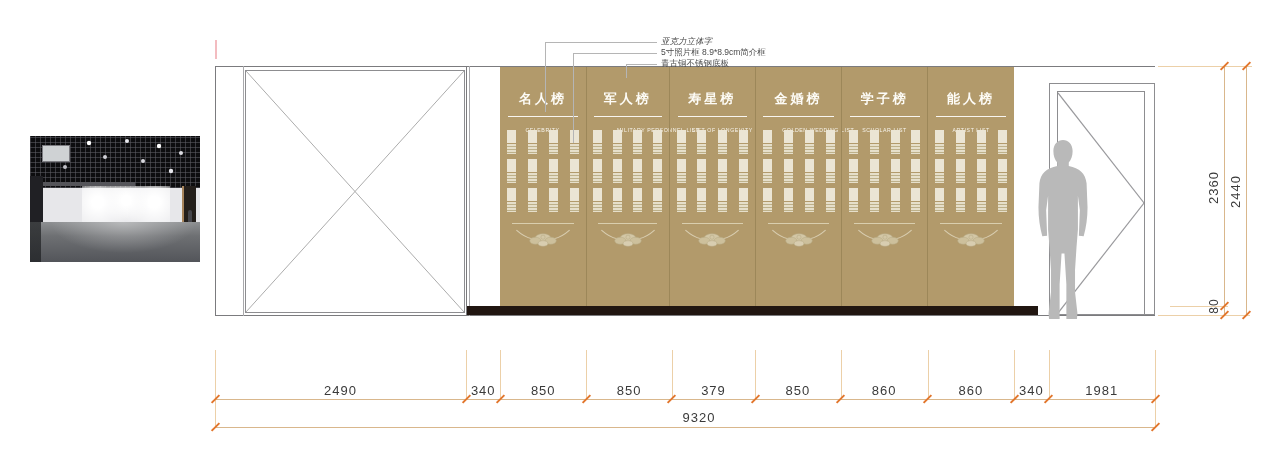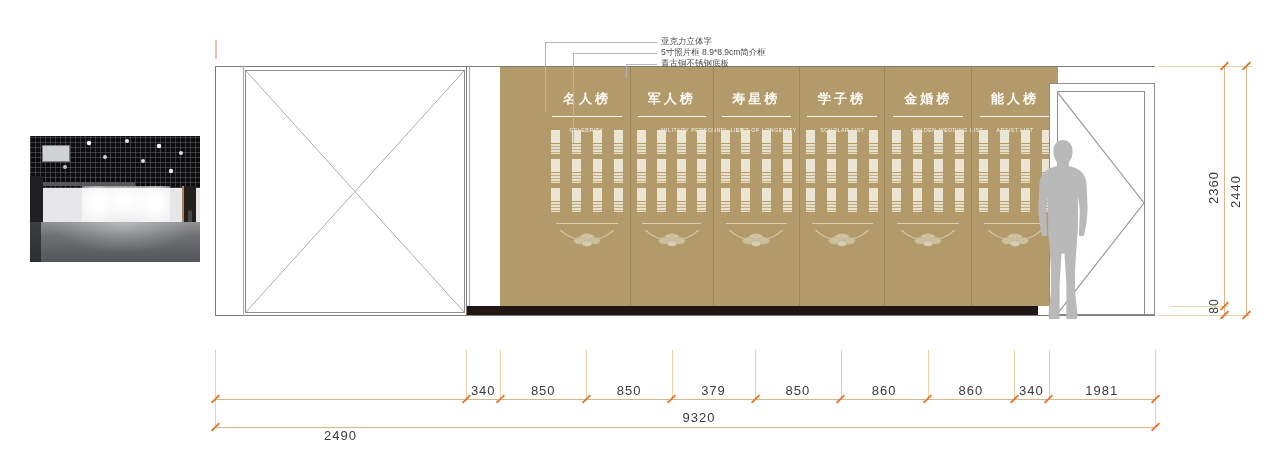--- a/index.html
+++ b/index.html
@@ -514,7 +514,7 @@
   <div>
     <div class="lead" style="left:545px;top:42px;width:112px;height:1px;"></div>
     <div class="lead" style="left:545px;top:42px;width:1px;height:70px;"></div>
-    <div class="ann-text" style="left:661px;top:37px;">亚克力立体字</div>
+    <div class="ann-text" style="left:661px;top:37px;font-style:italic;">亚克力立体字</div>
 
     <div class="lead" style="left:573px;top:53px;width:84px;height:1px;"></div>
     <div class="lead" style="left:573px;top:53px;width:1px;height:90px;"></div>

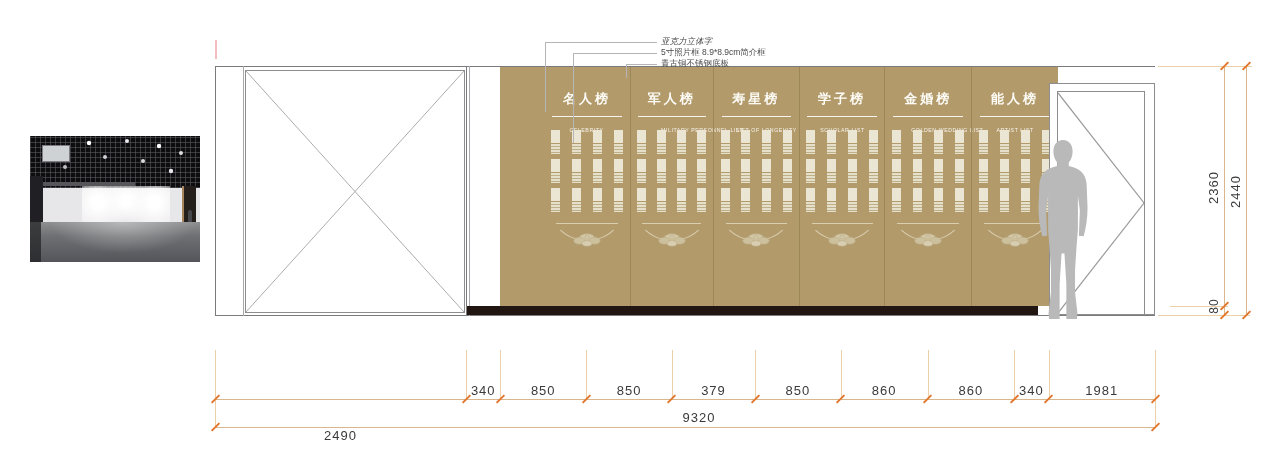--- a/index.html
+++ b/index.html
@@ -38,7 +38,7 @@
   .xbox svg,.door-leaf svg{position:absolute;left:0;top:0;width:100%;height:100%;}
 
   
-  .gold{position:absolute;left:500px;top:67px;width:514px;height:239px;background:#b29a6b;display:flex;padding-left:44px;}
+  .gold{position:absolute;left:500px;top:67px;width:514px;height:239px;background:#b29a6b;display:flex;}
   .panel{position:relative;height:100%;box-sizing:border-box;}
   .panel + .panel{border-left:1px solid #9c8759;}
   .p-title{position:absolute;left:0;top:23px;width:100%;text-align:center;color:#fdfcf7;

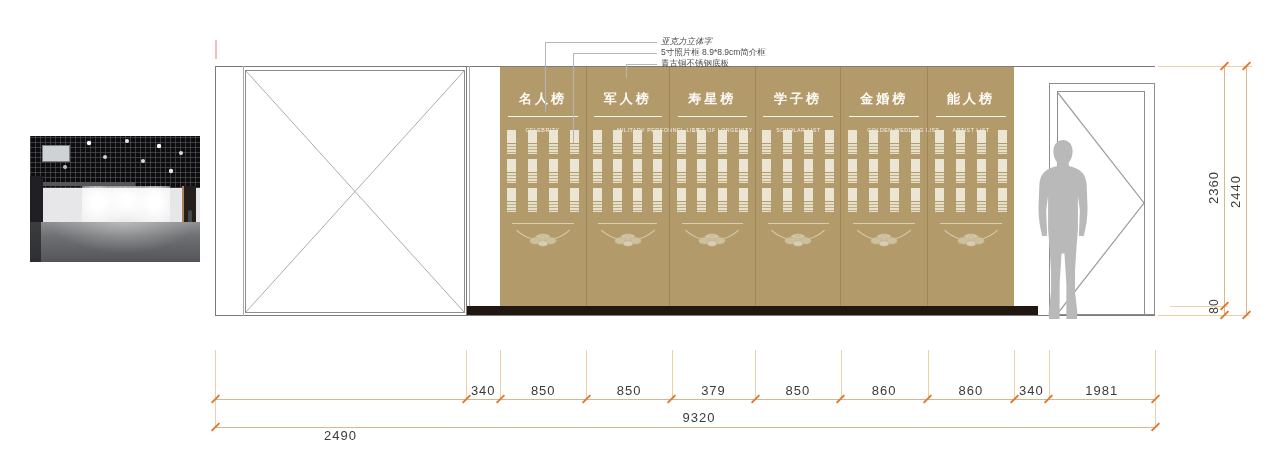--- a/index.html
+++ b/index.html
@@ -302,10 +302,10 @@
           <circle cx="40" cy="16" r="3" fill="none" stroke="#b7aa85" stroke-width="0.8"></circle>
         </svg>
       </div>
-      <div class="panel" style="width: 16.683%;">
-        <div class="p-title">学子榜</div>
+      <div class="panel" style="width: 16.8793%;">
+        <div class="p-title">金婚榜</div>
         <div class="p-rule"></div>
-        <div class="p-sub"><span>SCHOLAR LIST</span></div>
+        <div class="p-sub"><span>GOLDEN WEDDING LIST</span></div>
         <div class="p-grid">
           <div class="cell">
             <div class="slot"></div>
@@ -366,10 +366,10 @@
           <circle cx="40" cy="16" r="3" fill="none" stroke="#b7aa85" stroke-width="0.8"></circle>
         </svg>
       </div>
-      <div class="panel" style="width: 16.8793%;">
-        <div class="p-title">金婚榜</div>
+      <div class="panel" style="width: 16.683%;">
+        <div class="p-title">学子榜</div>
         <div class="p-rule"></div>
-        <div class="p-sub"><span>GOLDEN WEDDING LIST</span></div>
+        <div class="p-sub"><span>SCHOLAR LIST</span></div>
         <div class="p-grid">
           <div class="cell">
             <div class="slot"></div>

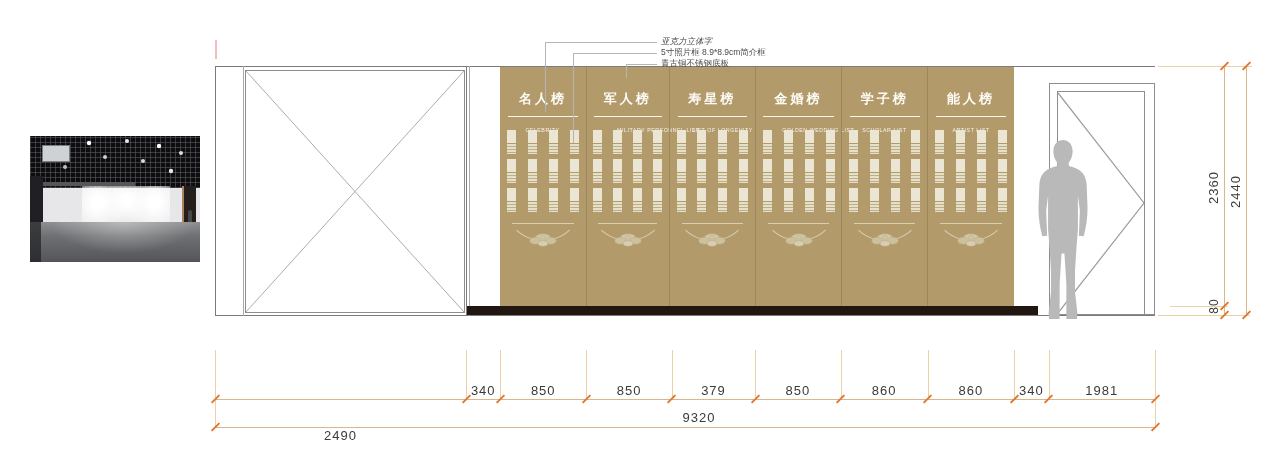--- a/index.html
+++ b/index.html
@@ -552,7 +552,7 @@
       <div class="ext" style="left: 1155px; top: 350px; height: 77px;"></div>
       <div class="tick" style="left: 1149.5px; top: 398px;"></div>
       <div class="tick" style="left: 1149.5px; top: 426px;"></div>
-      <div class="dim-label" style="left: 215px; top: 383px; width: 251.1px; margin-top: 45px;">2490</div>
+      <div class="dim-label" style="left: 215px; top: 383px; width: 251.1px;">2490</div>
       <div class="dim-label" style="left: 466.1px; top: 383px; width: 34.3px;">340</div>
       <div class="dim-label" style="left: 500.4px; top: 383px; width: 85.7px;">850</div>
       <div class="dim-label" style="left: 586.2px; top: 383px; width: 85.7px;">850</div>

